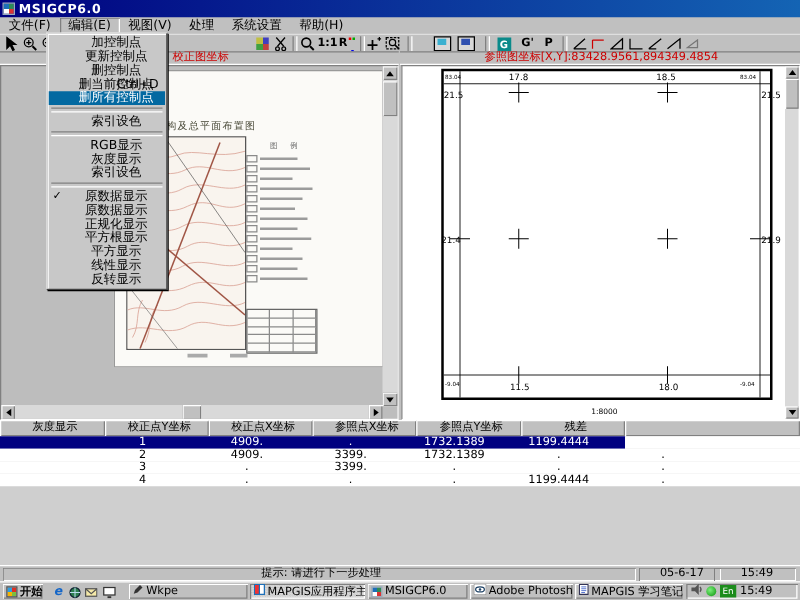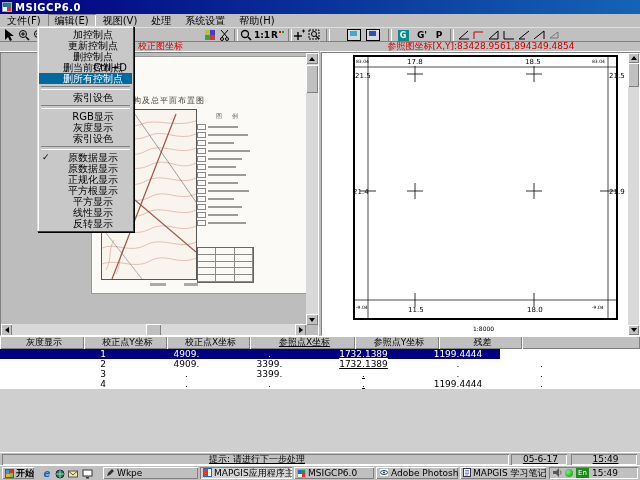--- a/index.html
+++ b/index.html
@@ -95,7 +95,7 @@
   .trow.sel .td{color:#fff;}
   .td{display:inline-block;vertical-align:top;height:10px;padding-left:4px;box-sizing:border-box;
       overflow:hidden;position:relative;}
-  .c0{width:84px;}.c1{width:83px;}.c2{width:83px;}.c3{width:105px;text-decoration:underline;}.c4{width:84px;}.c5{width:83px;}
+  .c0{width:84px;}.c1{width:83px;}.c2{width:83px;}.c3{width:83px;}.c4{width:84px;}.c5{width:83px;}
 
   
   #statusbar{left:0;top:452px;width:640px;height:13px;background:#c0c0c0;border-top:1px solid #fff;box-sizing:border-box;}

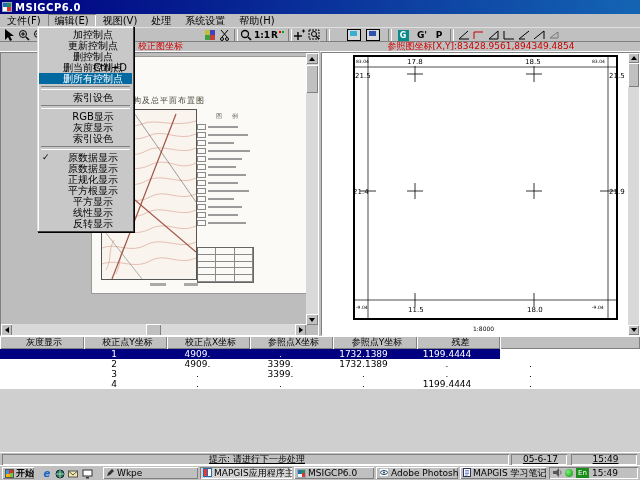--- a/index.html
+++ b/index.html
@@ -100,7 +100,7 @@
   
   #statusbar{left:0;top:452px;width:640px;height:13px;background:#c0c0c0;border-top:1px solid #fff;box-sizing:border-box;}
   .st-cell{position:absolute;top:1px;height:11px;line-height:11px;font-size:9px;padding-left:3px;
-           box-shadow:inset 1px 1px 0 #808080, inset -1px -1px 0 #fff;overflow:hidden;white-space:nowrap;box-sizing:border-box;text-decoration:underline;}
+           box-shadow:inset 1px 1px 0 #808080, inset -1px -1px 0 #fff;overflow:hidden;white-space:nowrap;box-sizing:border-box;}
 
   
   #taskbar{left:0;top:465px;width:640px;height:15px;background:#c0c0c0;border-top:1px solid #fff;box-sizing:border-box;}

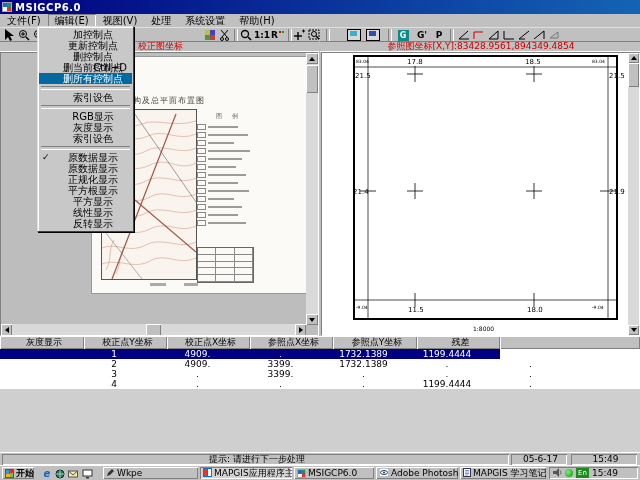--- a/index.html
+++ b/index.html
@@ -493,7 +493,7 @@
 
   <div id="statusbar" class="abs">
     <span class="st-cell" style="left:2px;width:507px">提示: 请进行下一步处理</span>
-    <span class="st-cell" style="left:511px;width:56px">05-6-17</span>
+    <span class="st-cell" style="left:511px;width:66px">05-6-17</span>
     <span class="st-cell" style="left:571px;width:66px">15:49</span>
   </div>
 

